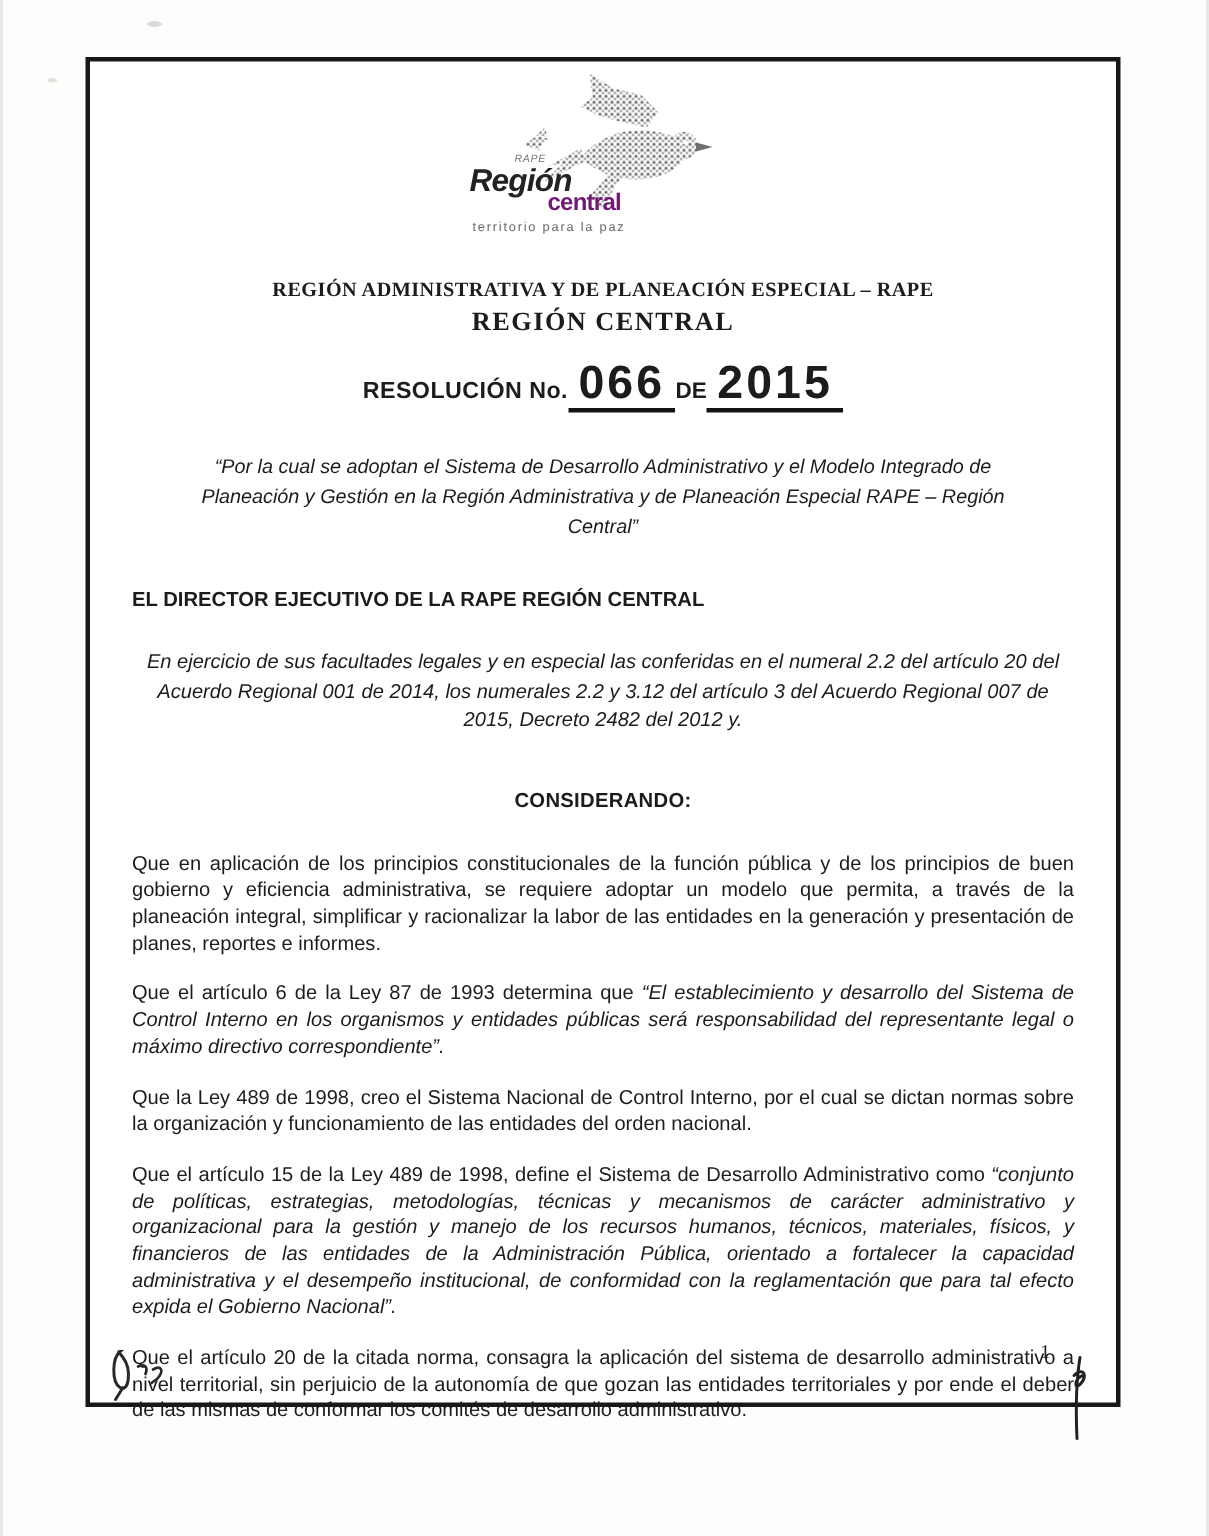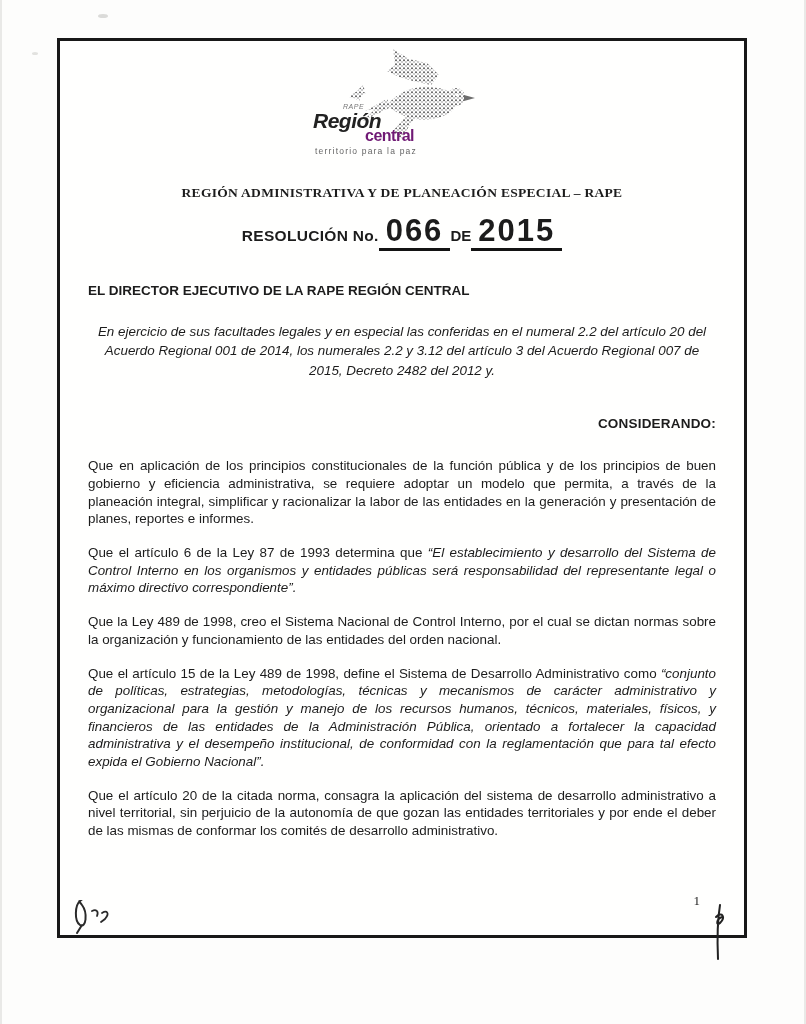--- a/index.html
+++ b/index.html
@@ -93,6 +93,7 @@
     </div>
 
     <div class="hdr1">REGIÓN ADMINISTRATIVA Y DE PLANEACIÓN ESPECIAL – RAPE</div>
+    <div class="hdr2">REGIÓN CENTRAL</div>
 
     <div class="res-row">
       <span class="res-label">RESOLUCIÓN No.</span>

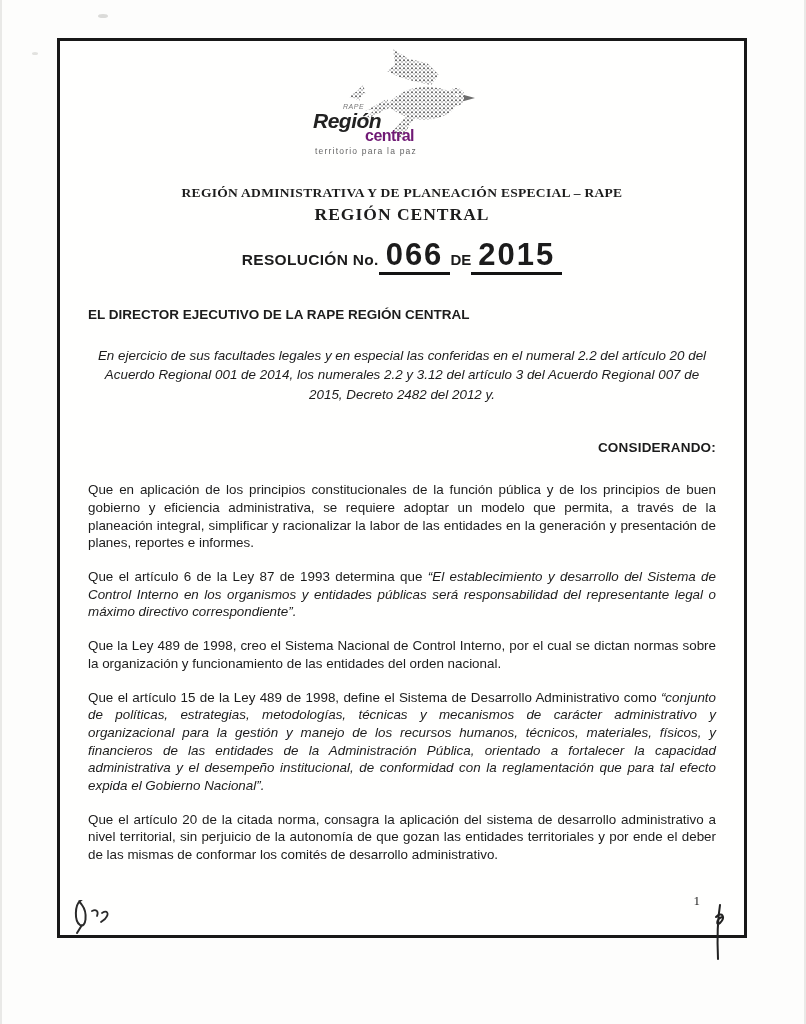--- a/index.html
+++ b/index.html
@@ -102,6 +102,7 @@
       <span class="res-num">2015</span>
     </div>
 
+    <div class="subject">“Por la cual se adoptan el Sistema de Desarrollo Administrativo y el Modelo Integrado de Planeación y Gestión en la Región Administrativa y de Planeación Especial RAPE – Región Central”</div>
     <div class="director">EL DIRECTOR EJECUTIVO DE LA RAPE REGIÓN CENTRAL</div>
     <div class="faculties">En ejercicio de sus facultades legales y en especial las conferidas en el numeral 2.2 del artículo 20 del Acuerdo Regional 001 de 2014, los numerales 2.2 y 3.12 del artículo 3 del Acuerdo Regional 007 de 2015, Decreto 2482 del 2012 y.</div>
     <div class="considering">CONSIDERANDO:</div>

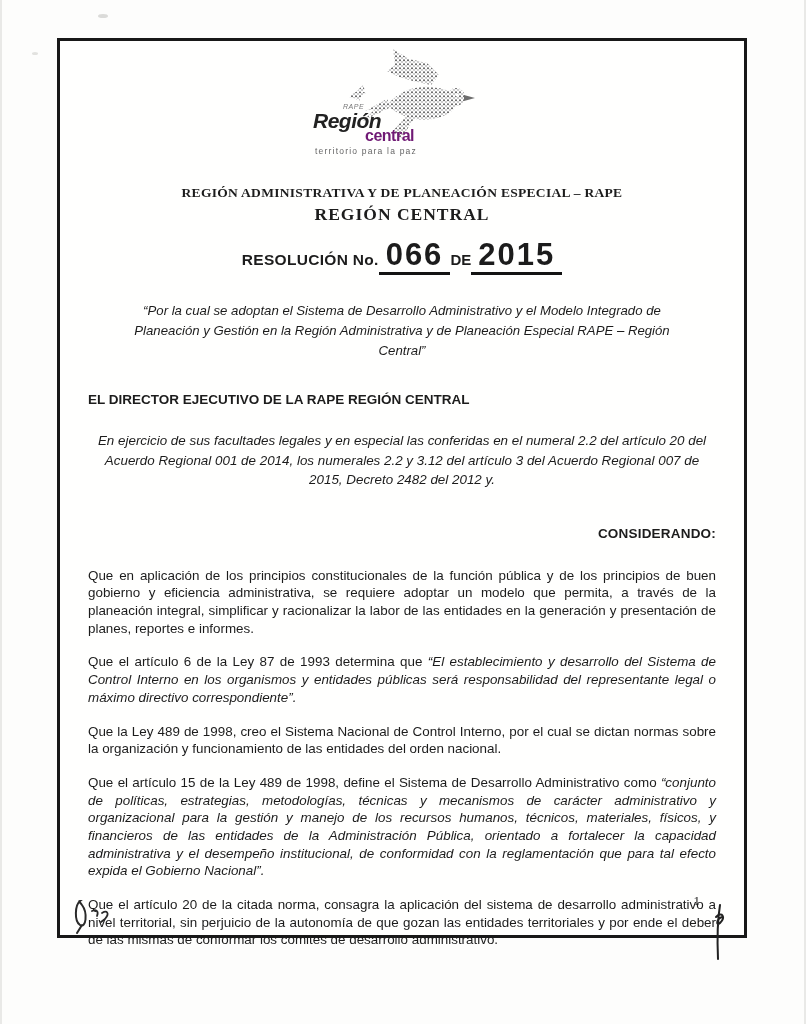--- a/index.html
+++ b/index.html
@@ -37,7 +37,7 @@
   .director{margin-top:32px;text-align:left;font-weight:bold;font-size:13.5px;}
   .faculties{margin:24px auto 0;max-width:648px;text-align:center;
     font-style:italic;font-size:13.4px;line-height:1.45;}
-  .considering{margin-top:36px;text-align:right;font-weight:bold;font-size:13.5px;letter-spacing:.2px;}
+  .considering{margin-top:36px;text-align:center;font-weight:bold;font-size:13.5px;letter-spacing:.2px;}
   
   .bodytext{margin-top:26px;}
   .bodytext p{margin:0 0 16px;font-size:13.4px;line-height:1.32;text-align:justify;}

